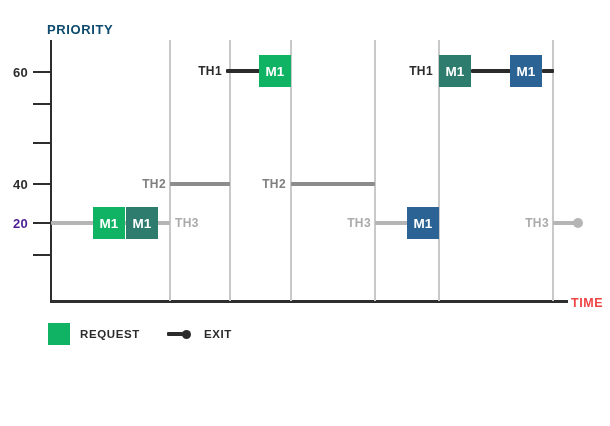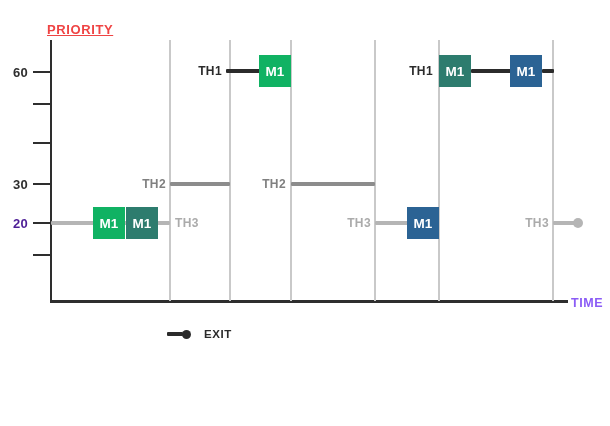--- a/index.html
+++ b/index.html
@@ -32,7 +32,7 @@
 <body>
 
 <div class="canvas">
-  <div class="axis-title" id="y-title" style="color: #ef4444; text-decoration: underline;">PRIORITY</div>
+  <div class="axis-title" id="y-title" style="color: #0c4a6e;">PRIORITY</div>
   <div class="axis-line" id="y-axis" style="background: rgb(46, 46, 46);"></div>
   <div class="axis-line" id="x-axis" style="background: rgb(46, 46, 46);"></div>
   <div class="axis-title" id="x-title" style="color: #8b5cf6;">TIME</div>

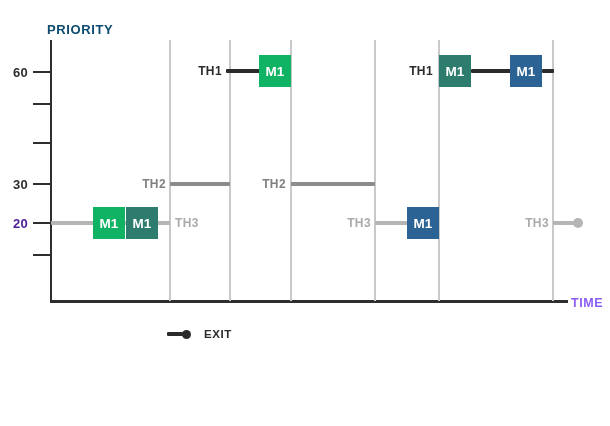--- a/index.html
+++ b/index.html
@@ -49,7 +49,7 @@
       <div class="tick" style="top: 103px; background: rgb(46, 46, 46);"></div>
       <div class="tick" style="top: 142px; background: rgb(46, 46, 46);"></div>
       <div class="tick" style="top: 183px; background: rgb(46, 46, 46);"></div>
-      <div class="tick-label" style="top: 184px; color: rgb(46, 46, 46);">30</div>
+      <div class="tick-label" style="top: 184px; color: rgb(46, 46, 46);">40</div>
       <div class="tick" style="top: 222px; background: rgb(46, 46, 46);"></div>
       <div class="tick-label" style="top: 223px; color: #4c1d95;">20</div>
       <div class="tick" style="top: 254px; background: rgb(46, 46, 46);"></div>

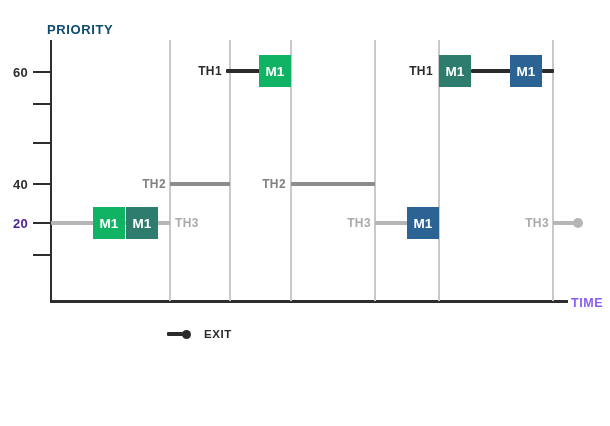--- a/index.html
+++ b/index.html
@@ -35,7 +35,7 @@
   <div class="axis-title" id="y-title" style="color: #0c4a6e;">PRIORITY</div>
   <div class="axis-line" id="y-axis" style="background: rgb(46, 46, 46);"></div>
   <div class="axis-line" id="x-axis" style="background: rgb(46, 46, 46);"></div>
-  <div class="axis-title" id="x-title" style="color: #8b5cf6;">TIME</div>
+  <div class="axis-title" id="x-title" style="color: #ef4444;">TIME</div>
 
   <div id="plot-layer">
       <div class="divider" style="left: 169px; background: rgb(201, 201, 201);"></div>

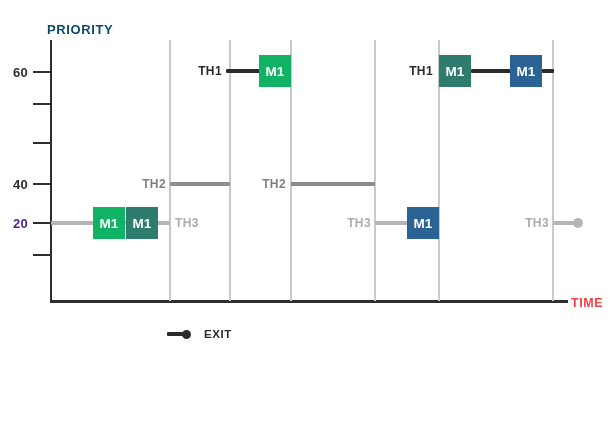--- a/index.html
+++ b/index.html
@@ -78,6 +78,10 @@
     </div>
 
   <div id="legend">
+      <div class="legend-row">
+        <span class="legend-swatch" style="background: rgb(16, 178, 99);"></span>
+        <span class="legend-label">REQUEST</span>
+      </div>
     </div>
 
   <div id="legend-exit">

